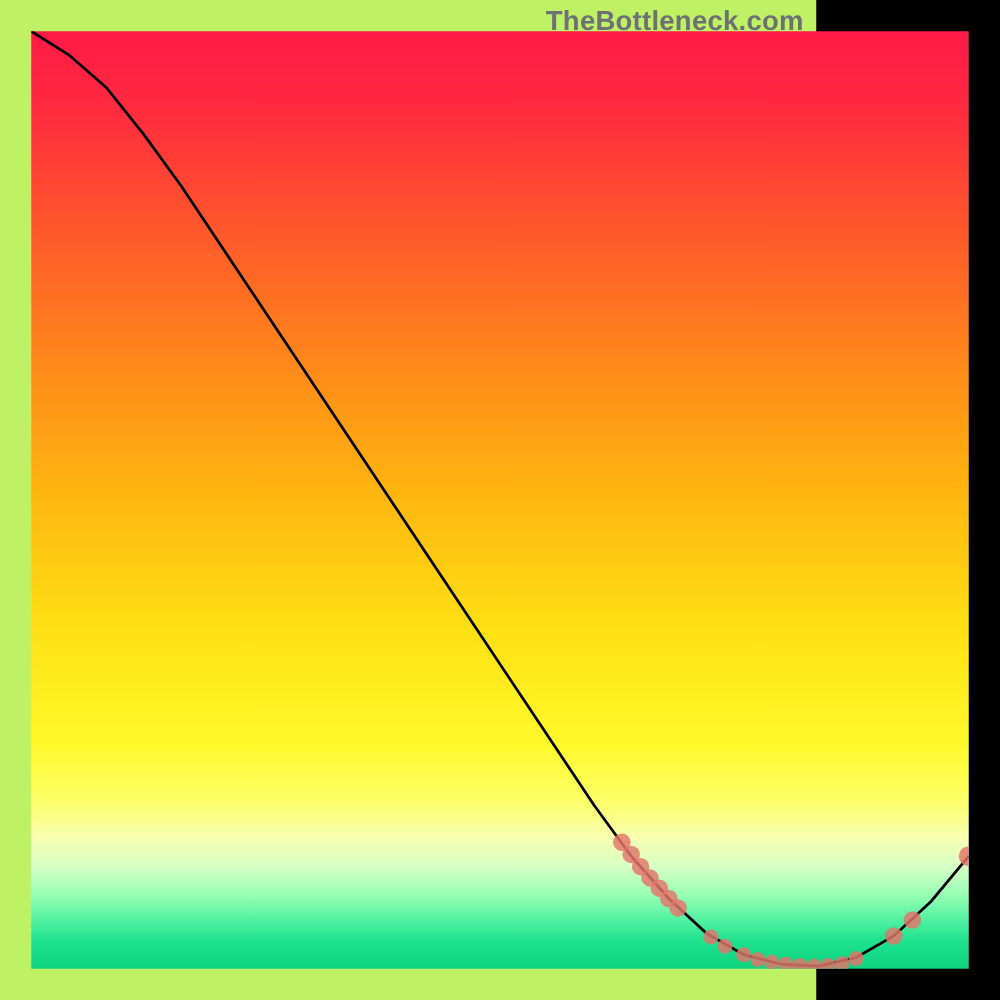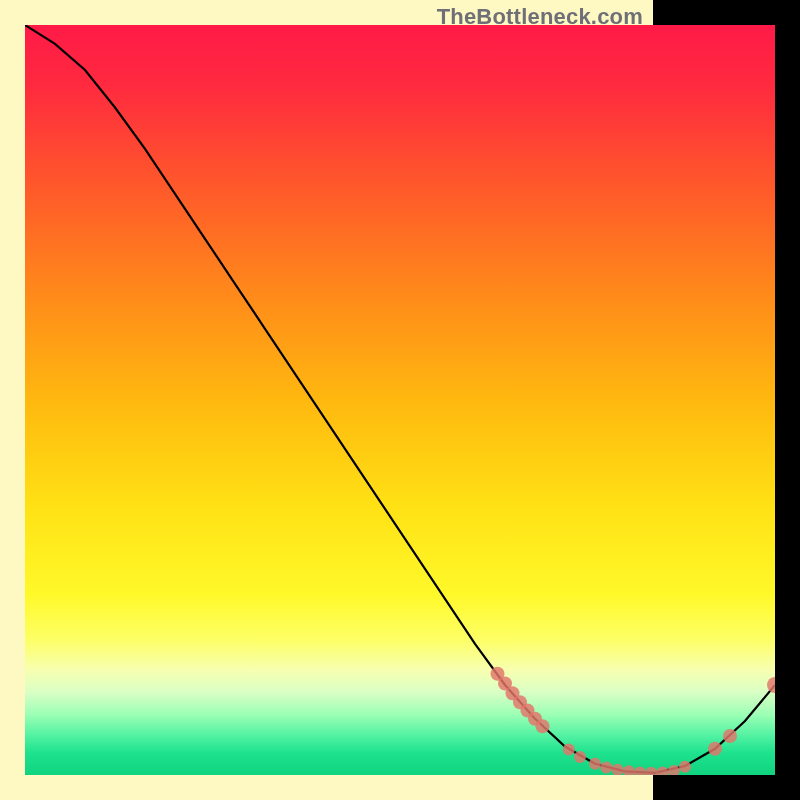--- a/index.html
+++ b/index.html
@@ -14,7 +14,7 @@
     position: relative;
     width: 653px;
     height: 800px;
-    background: #fef9c3;
+    background: #bef264;
   }
   .plot {
     position: absolute;

